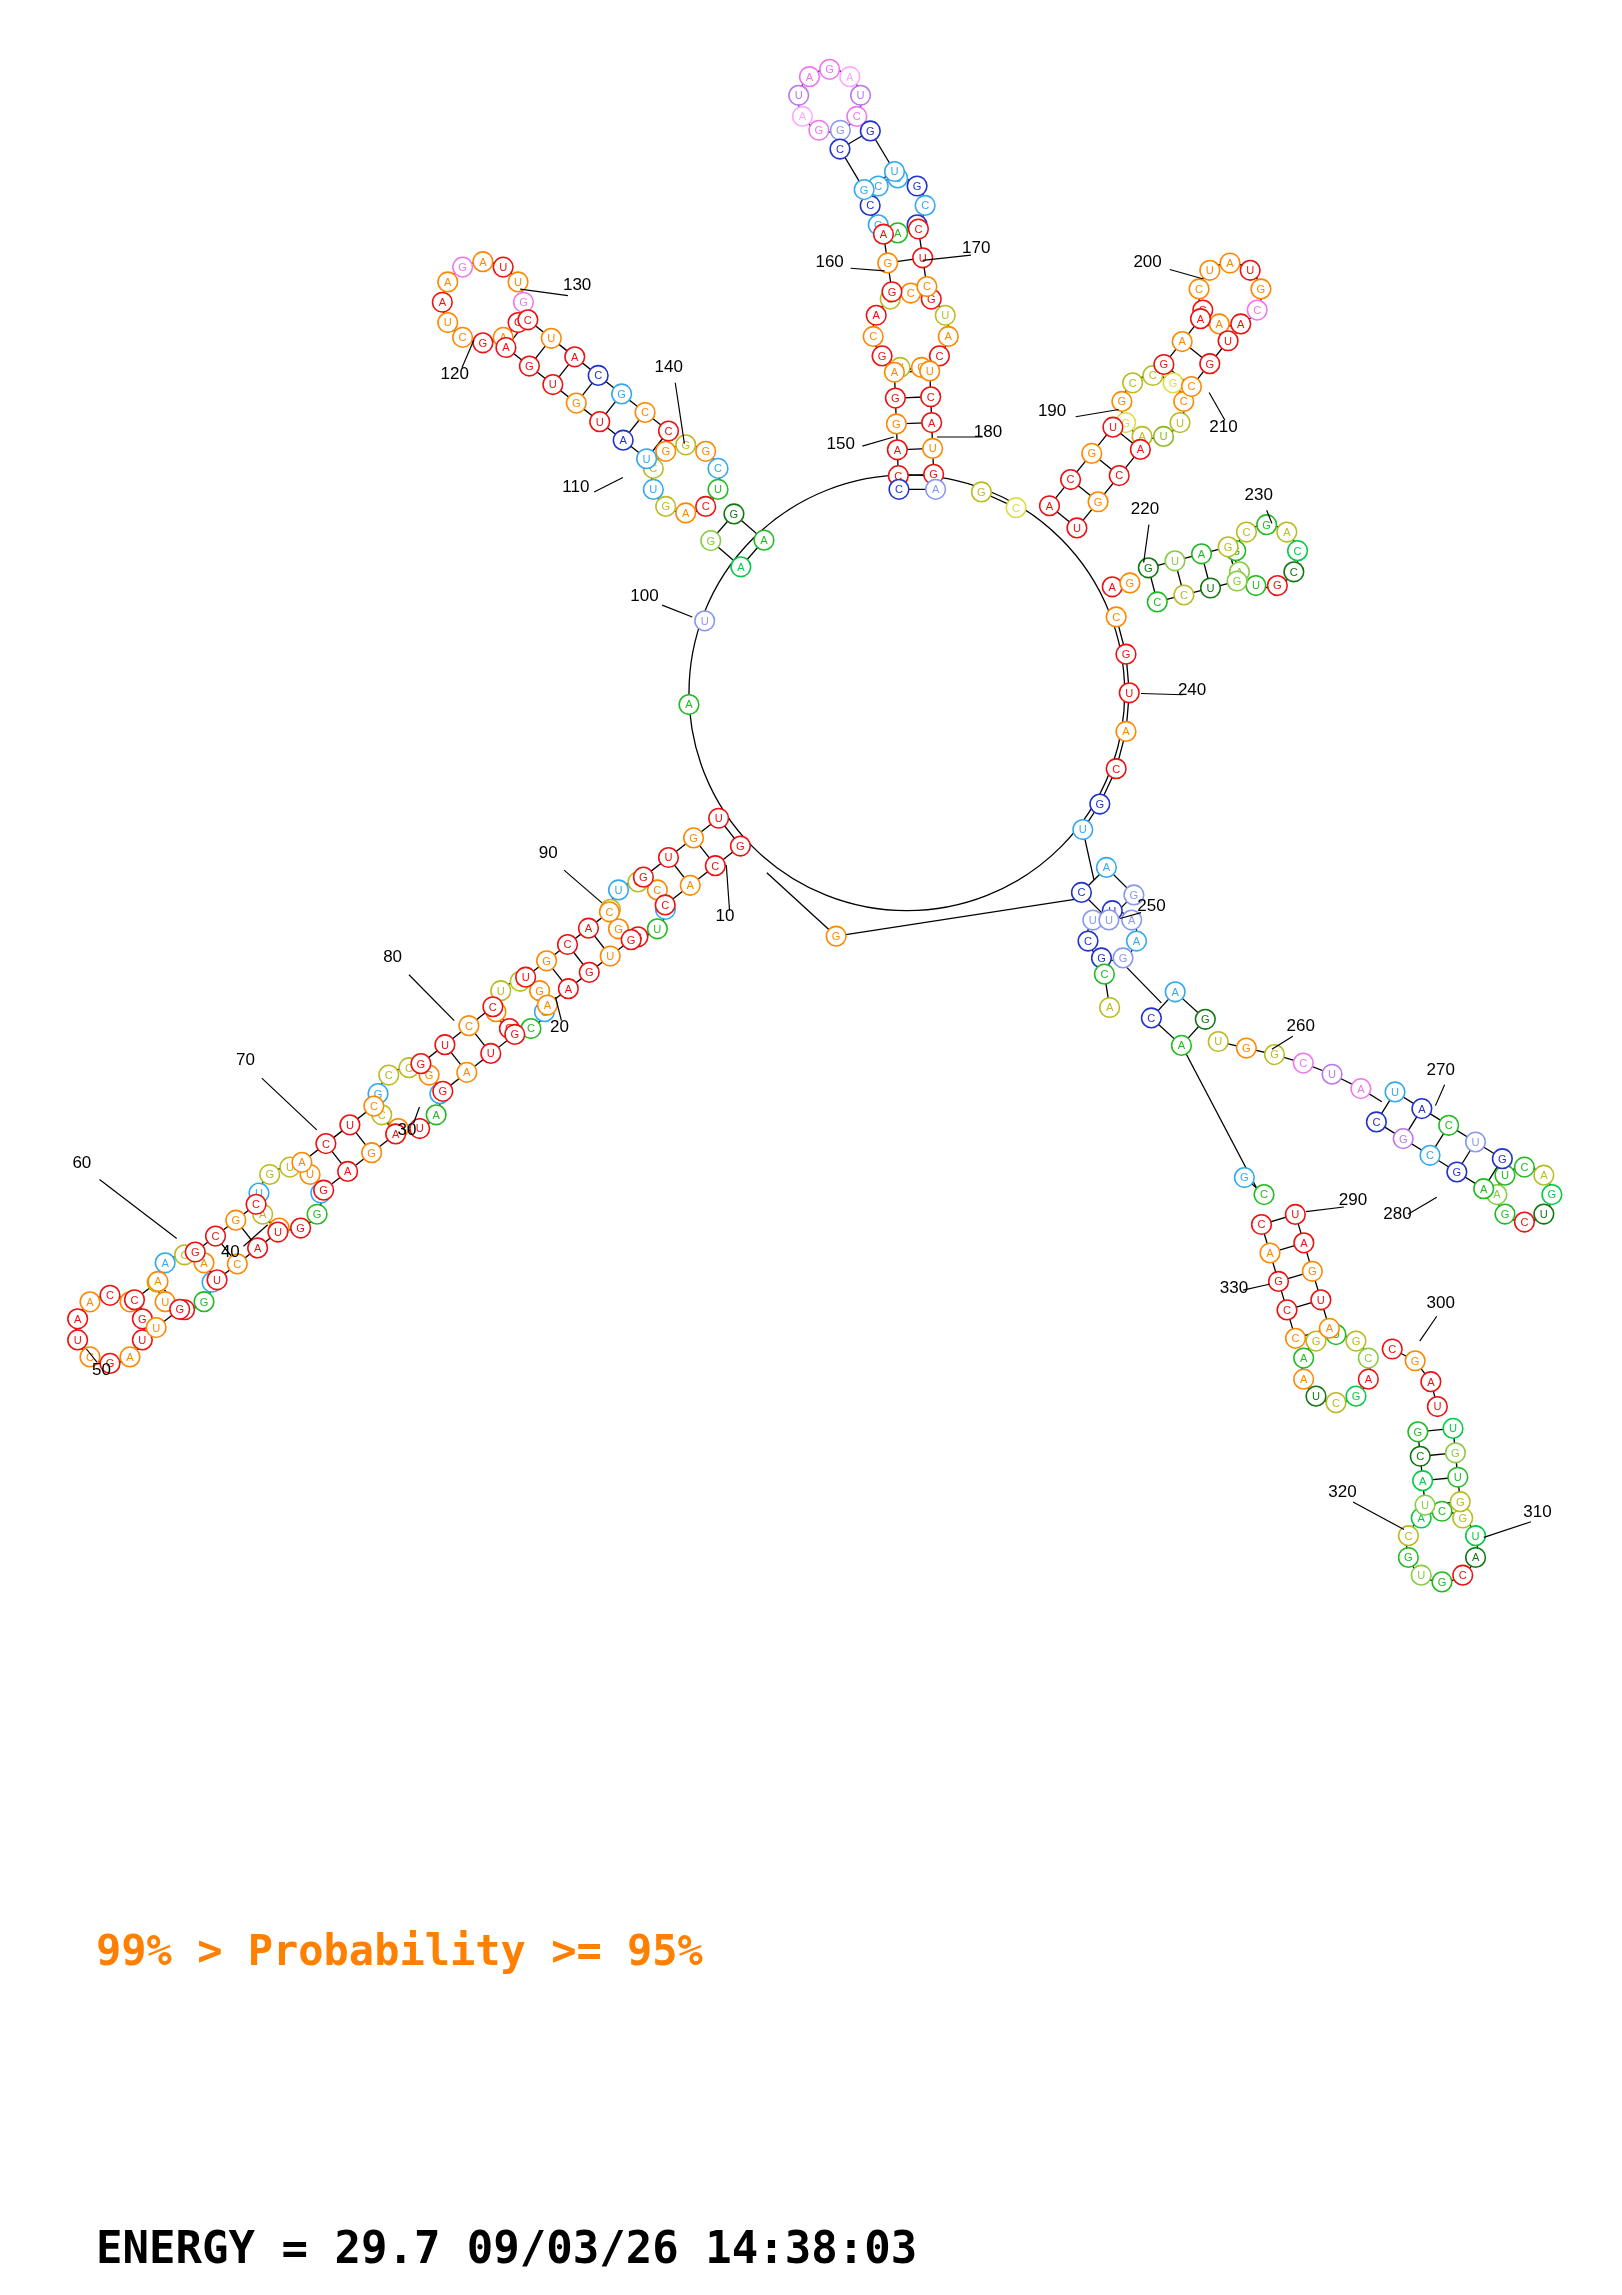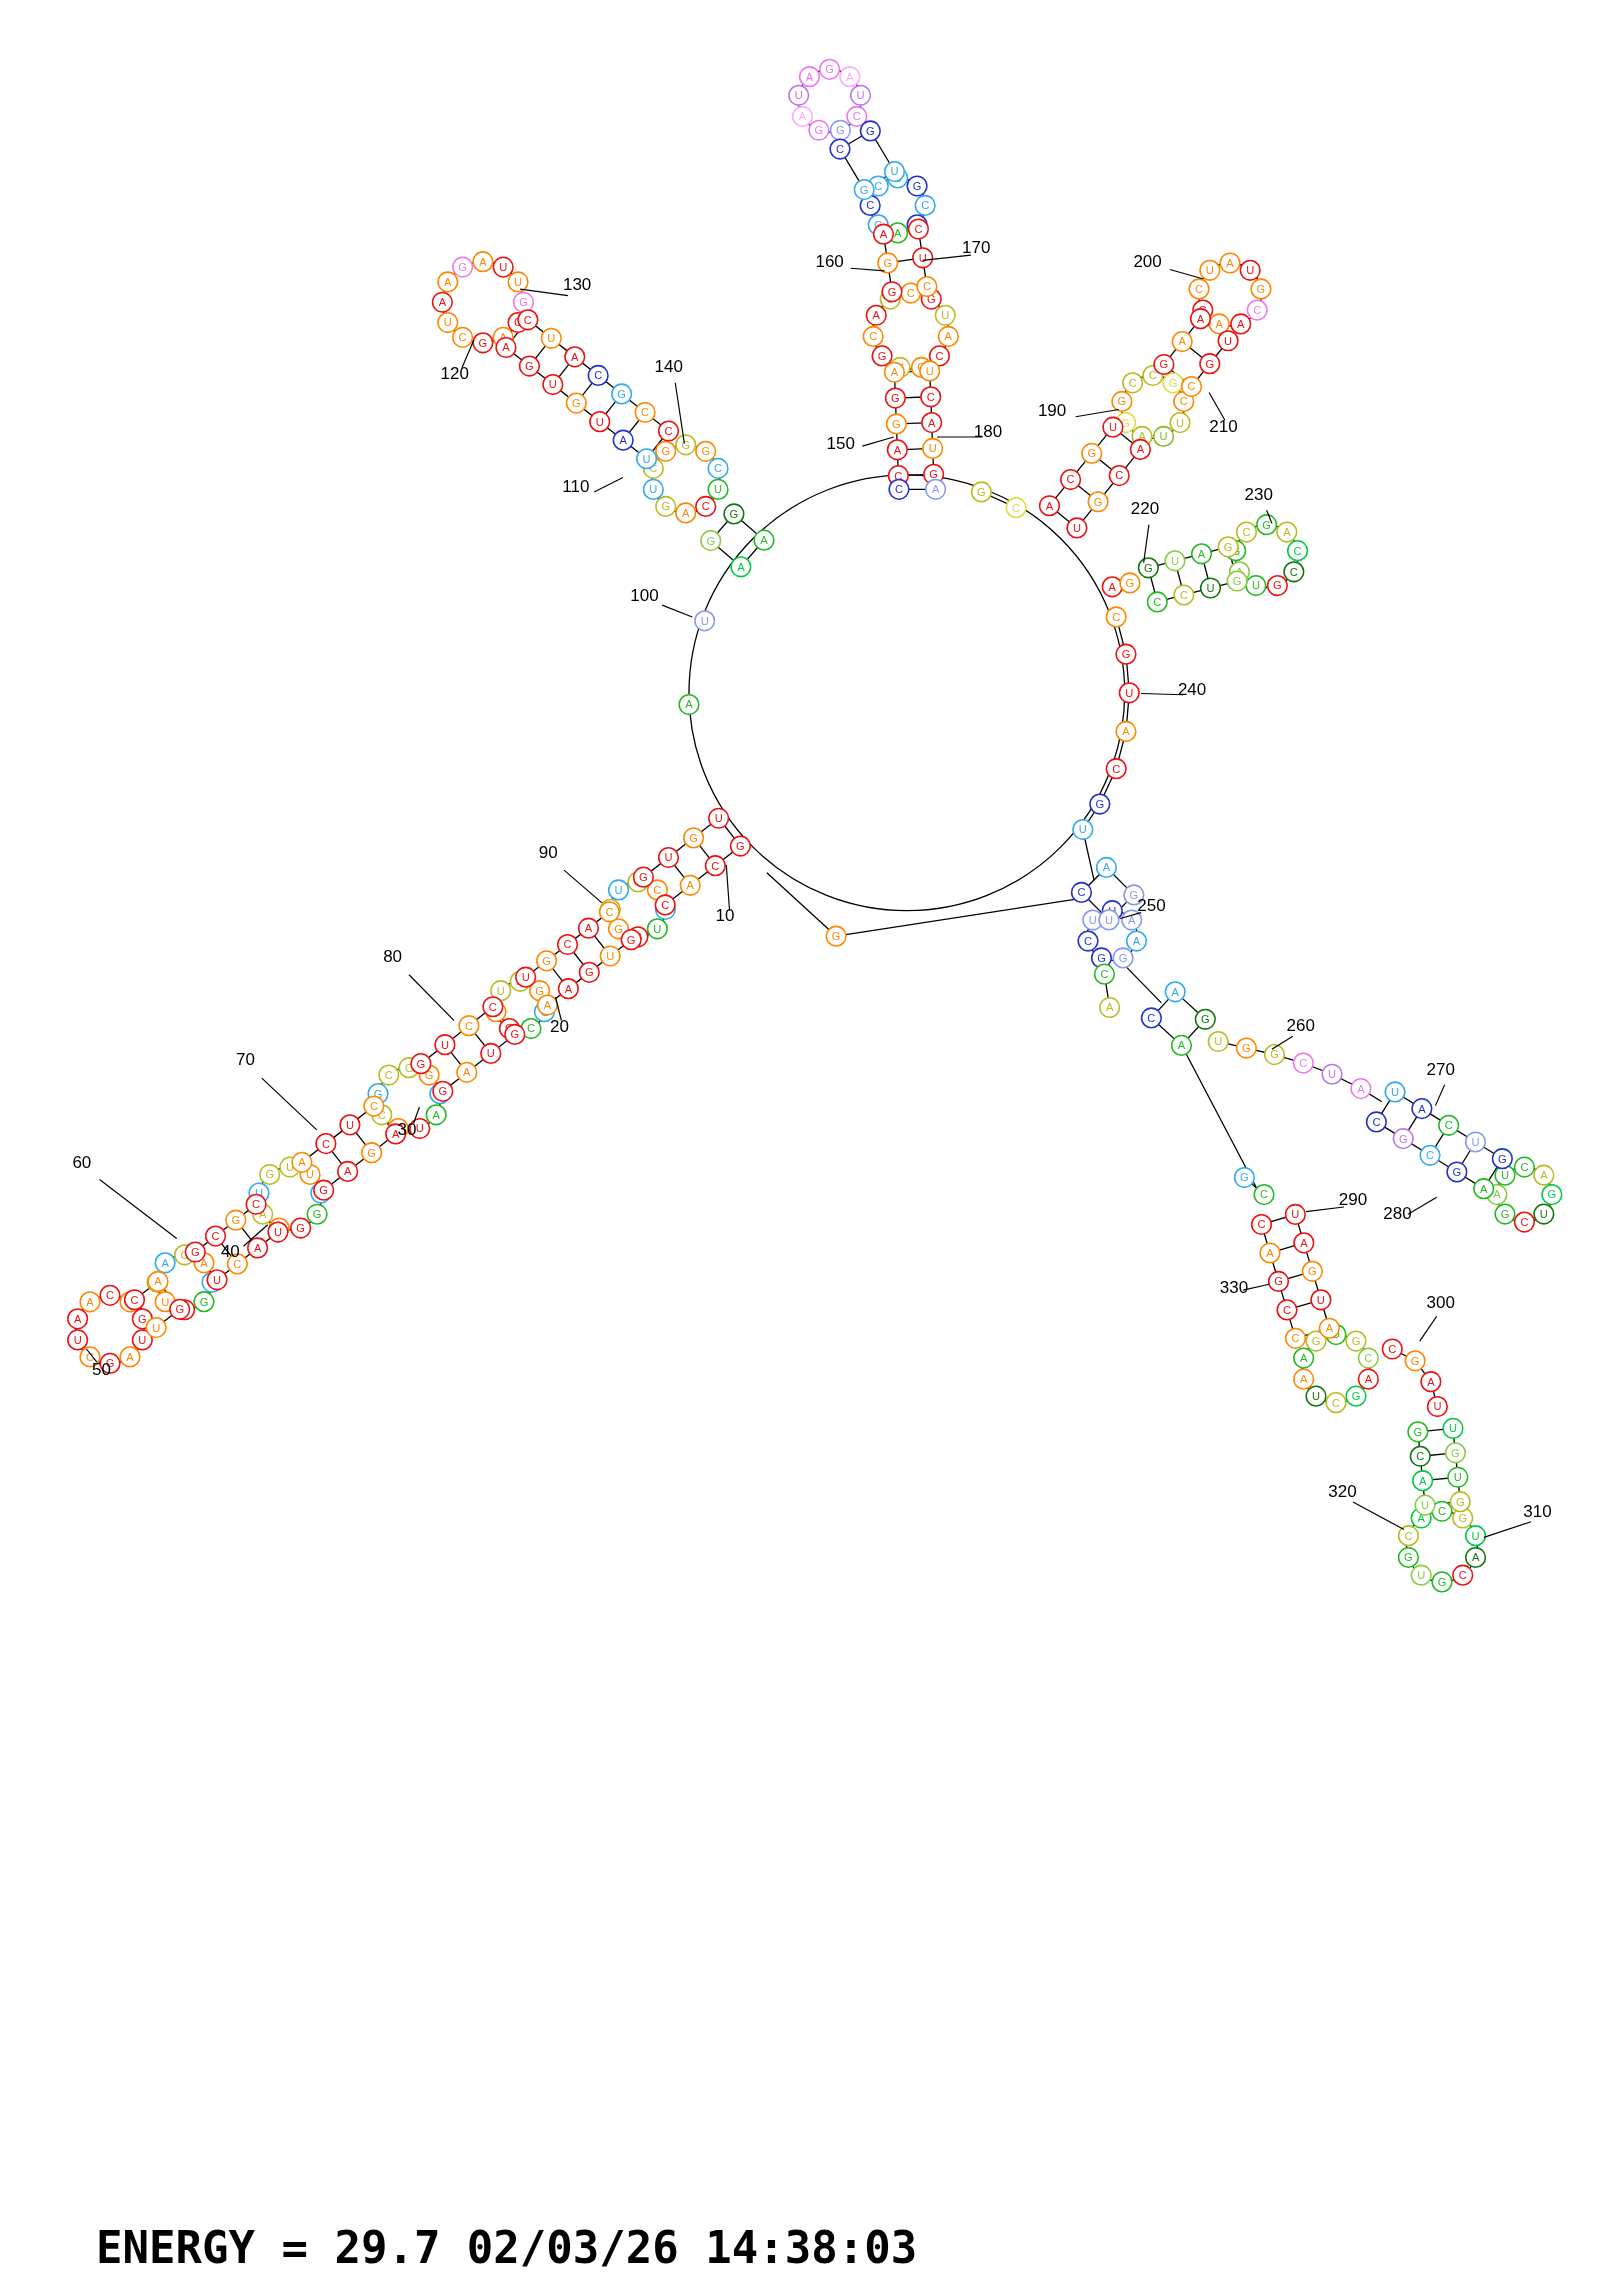--- a/index.html
+++ b/index.html
@@ -905,6 +905,7 @@
     </svg>
 
   <div id="legend">
+    <div class="legend-row" style="color: rgb(255, 128, 0);">99% &gt; Probability &gt;= 95%</div>
     
     
     

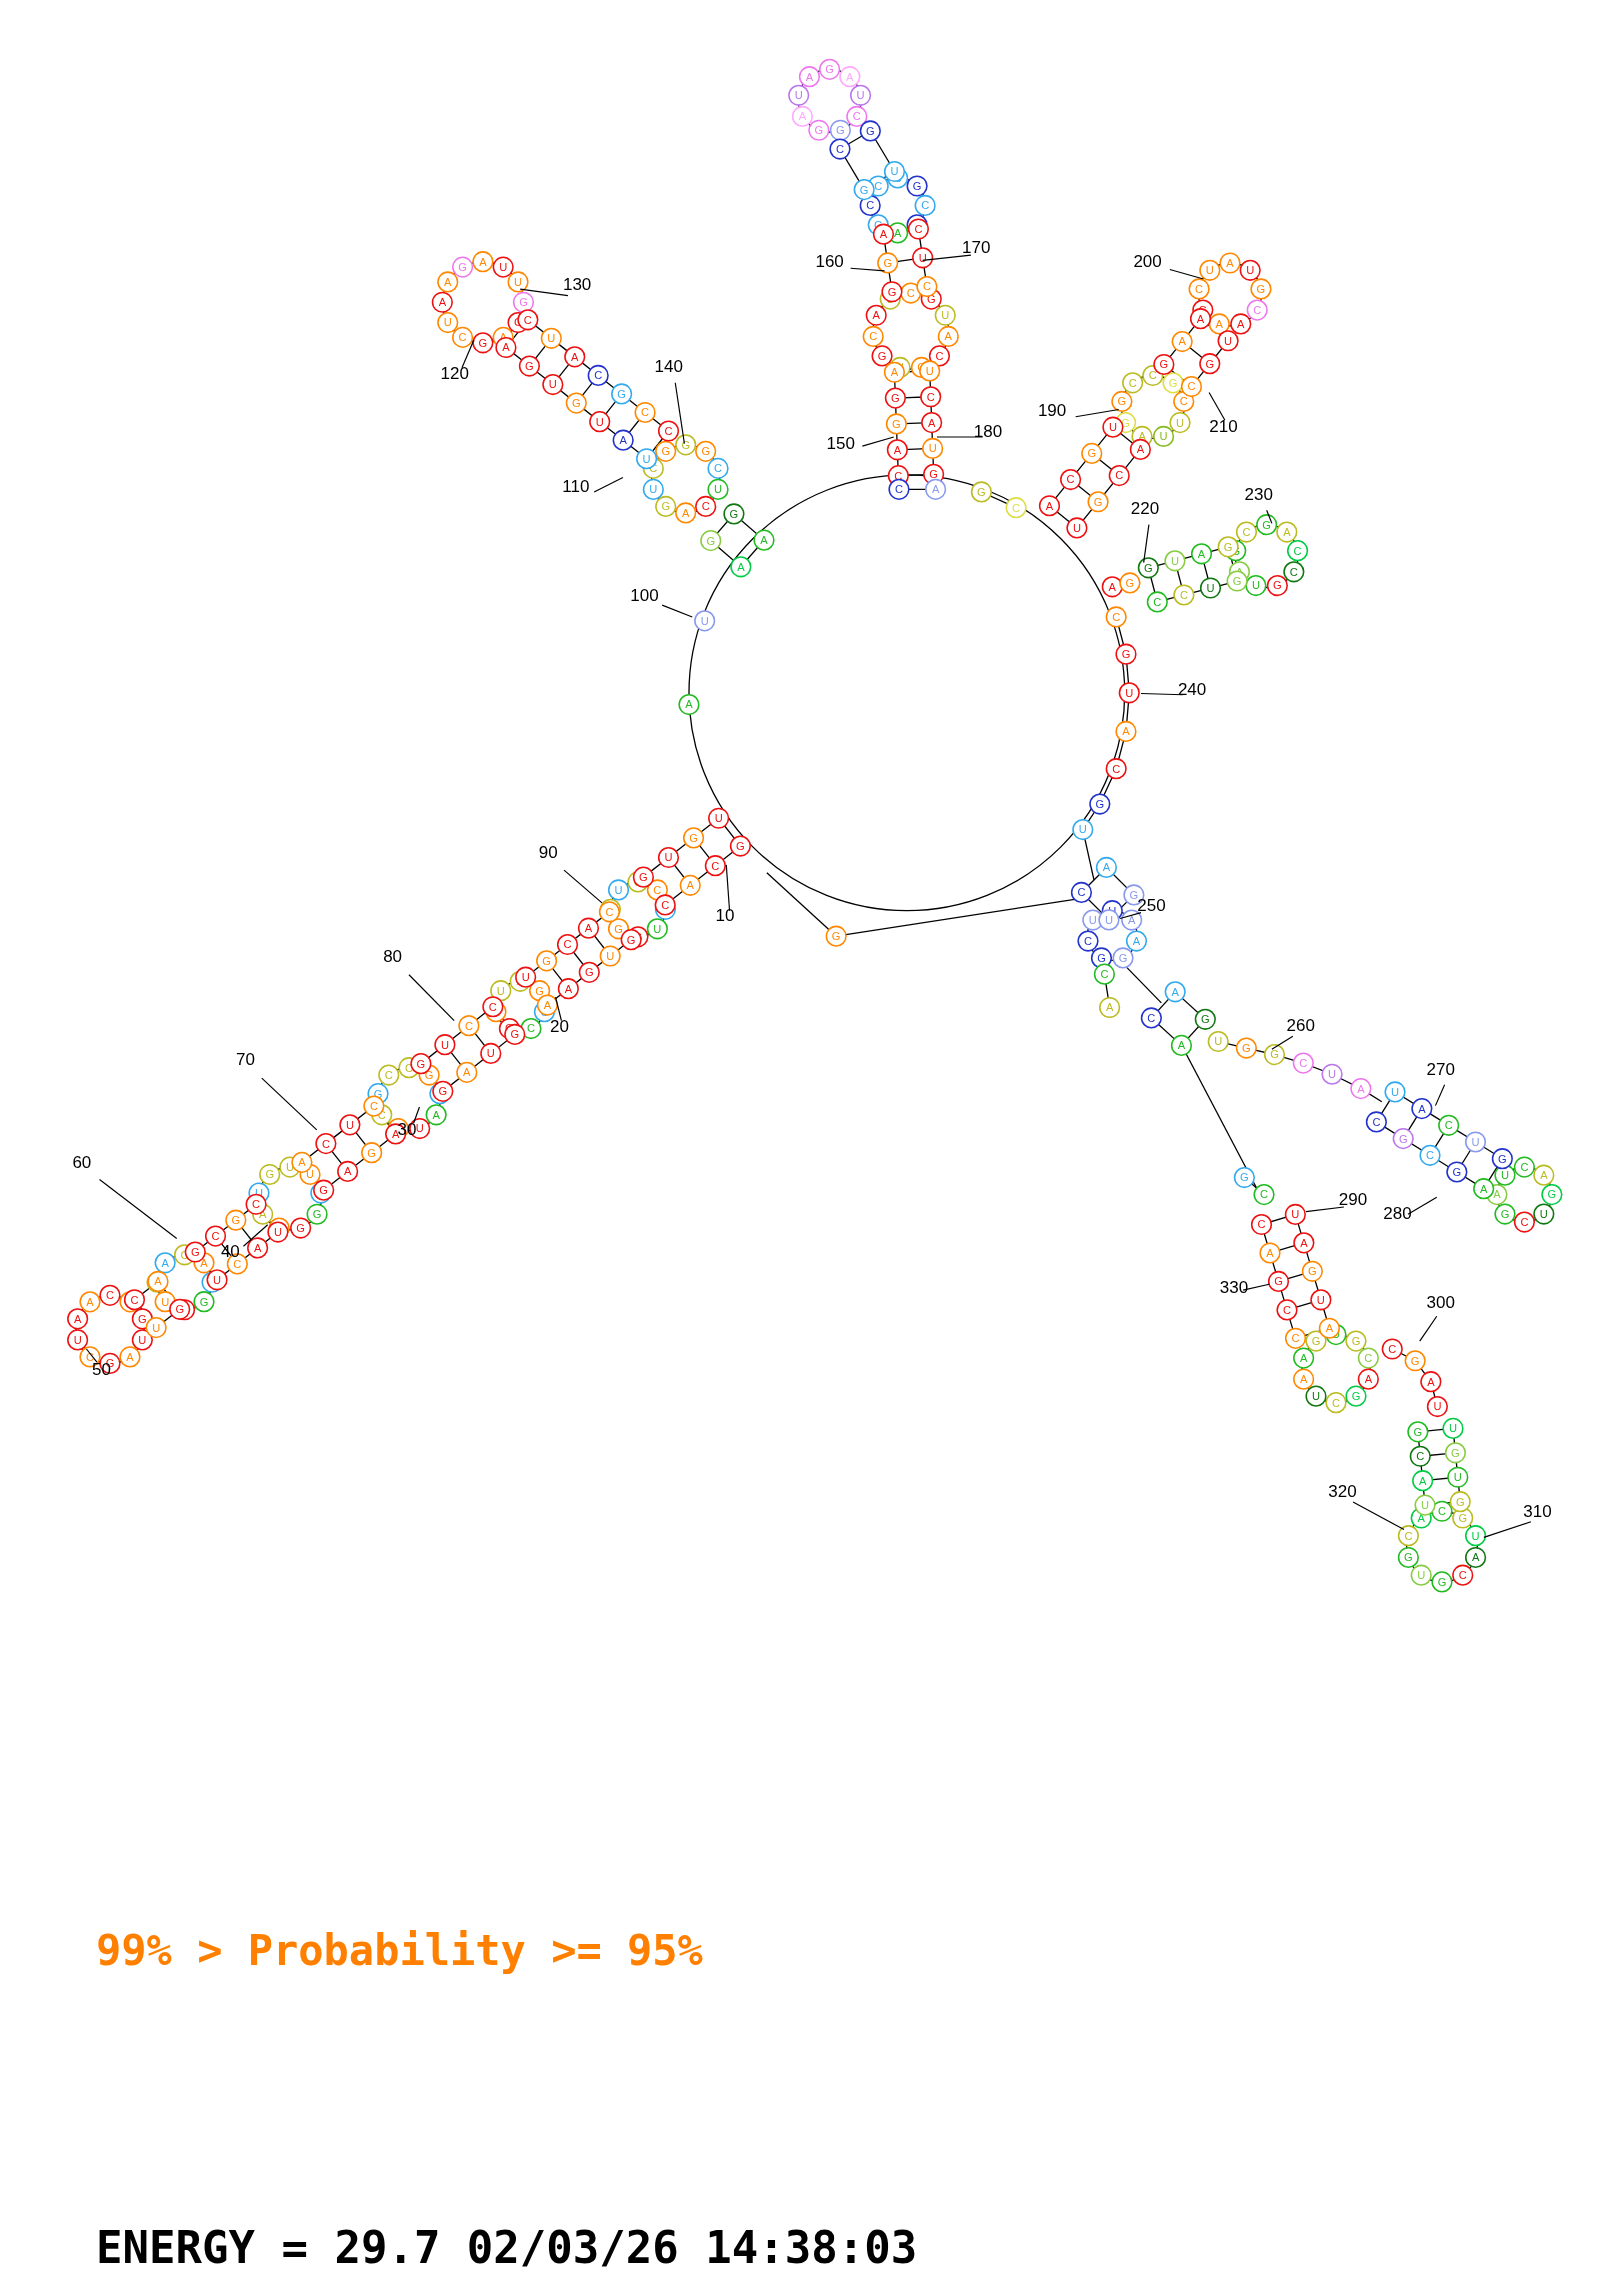--- a/index.html
+++ b/index.html
@@ -913,7 +913,7 @@
     
   </div>
 
-  <div id="energy-line">ENERGY = 29.7  02/03/26 14:38:03</div>
+  <div id="energy-line">ENERGY = 29.7  09/03/26 14:38:03</div>
 
 </div>
 

